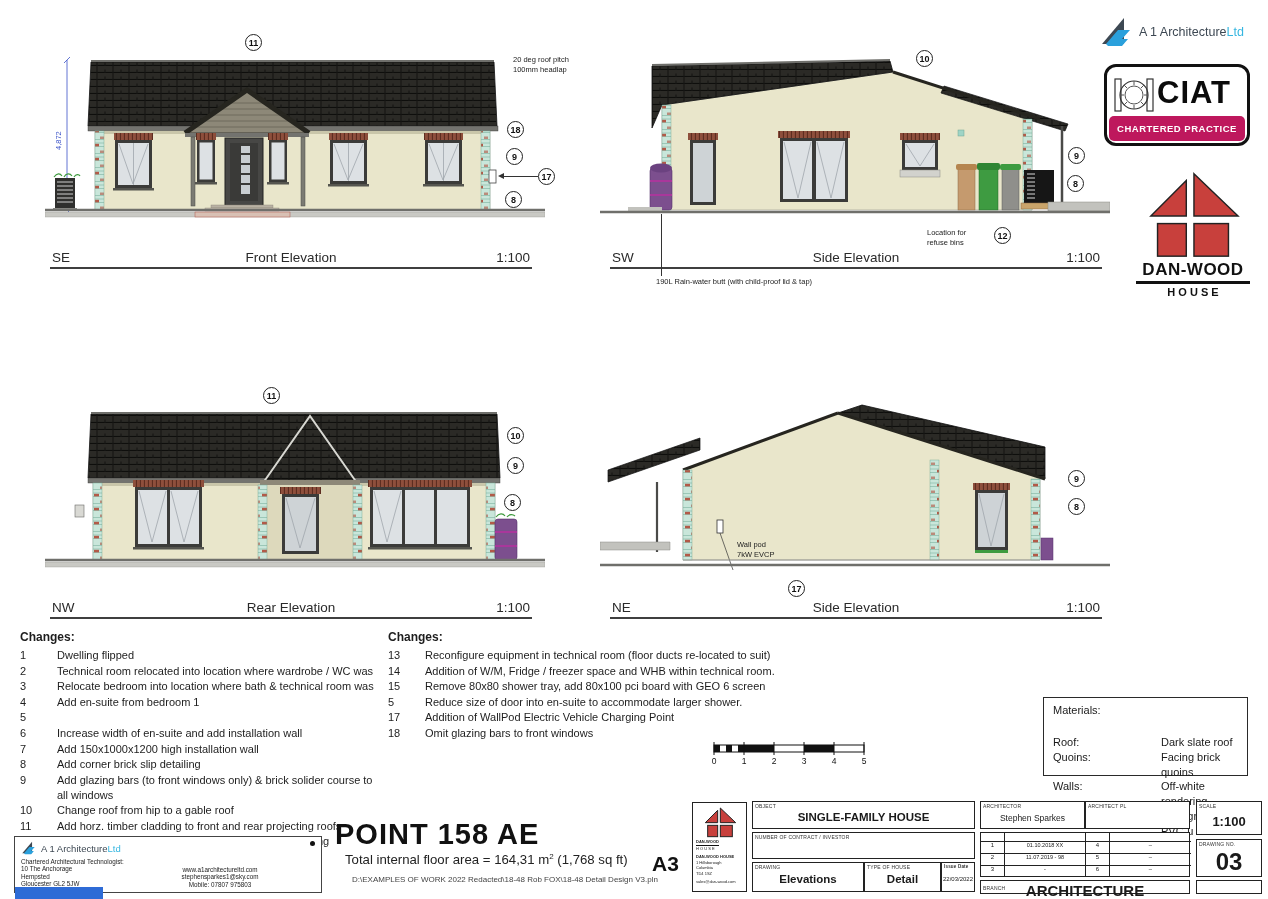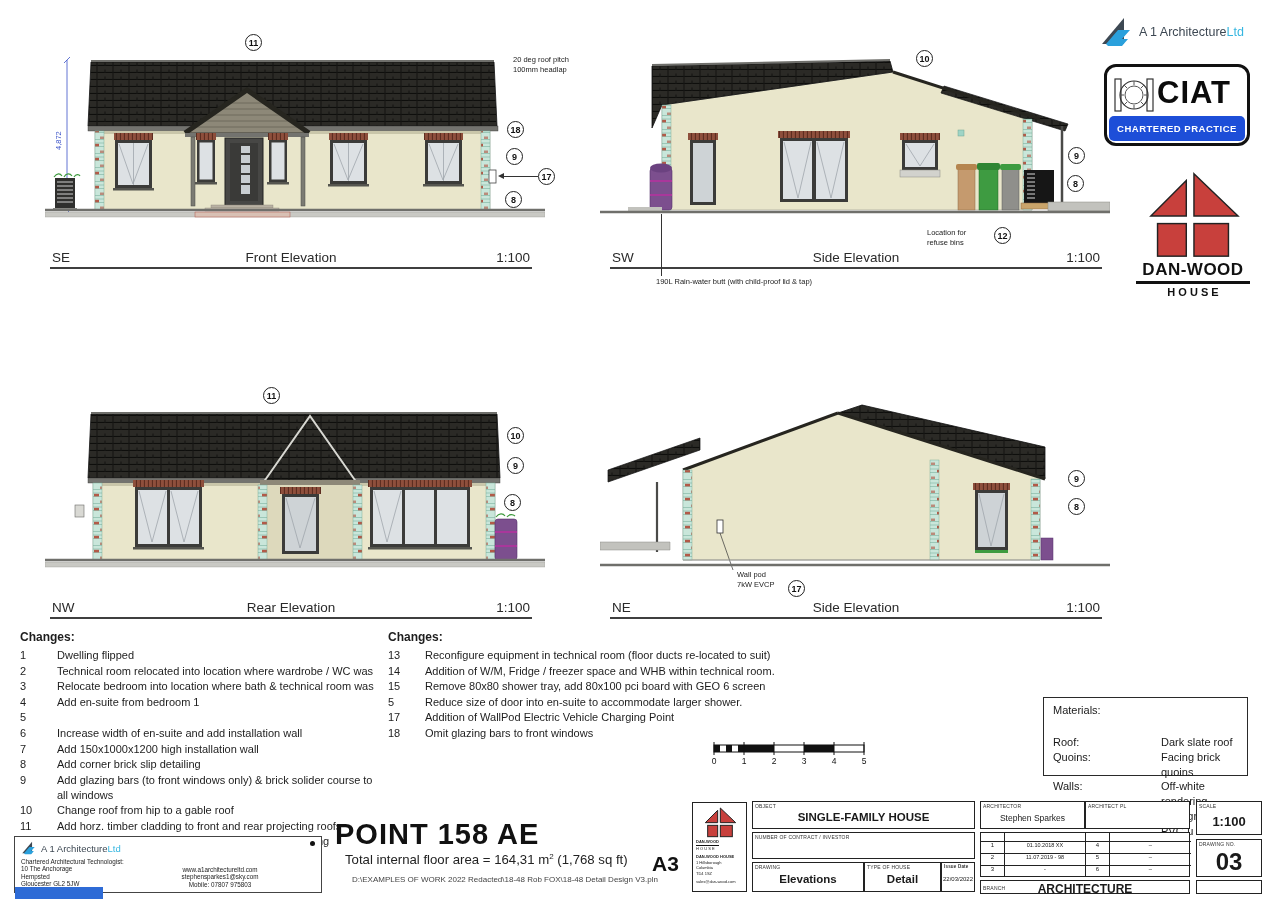--- a/index.html
+++ b/index.html
@@ -367,7 +367,7 @@
       <path d="M21 8v4M21 32v4M7 22h4M31 22h4M11 12l3 3M31 12l-3 3M11 32l3-3M31 32l-3-3" stroke="#555" stroke-width="1"></path>
     </svg>
     <div class="abs" style="left:50px;top:8px;font-size:31px;font-weight:800;letter-spacing:1px;color:#0b0b0b">CIAT</div>
-    <div class="abs" style="left:2px;right:2px;bottom:2px;height:25px;background:#1d4ed8;border-radius:5px;color:#fff;font-size:9.5px;font-weight:bold;letter-spacing:.5px;display:flex;align-items:center;justify-content:center">CHARTERED PRACTICE</div>
+    <div class="abs" style="left:2px;right:2px;bottom:2px;height:25px;background:#be185d;border-radius:5px;color:#fff;font-size:9.5px;font-weight:bold;letter-spacing:.5px;display:flex;align-items:center;justify-content:center">CHARTERED PRACTICE</div>
   </div>
 
   <div class="abs" style="left:1136px;top:168px;width:114px;text-align:center">

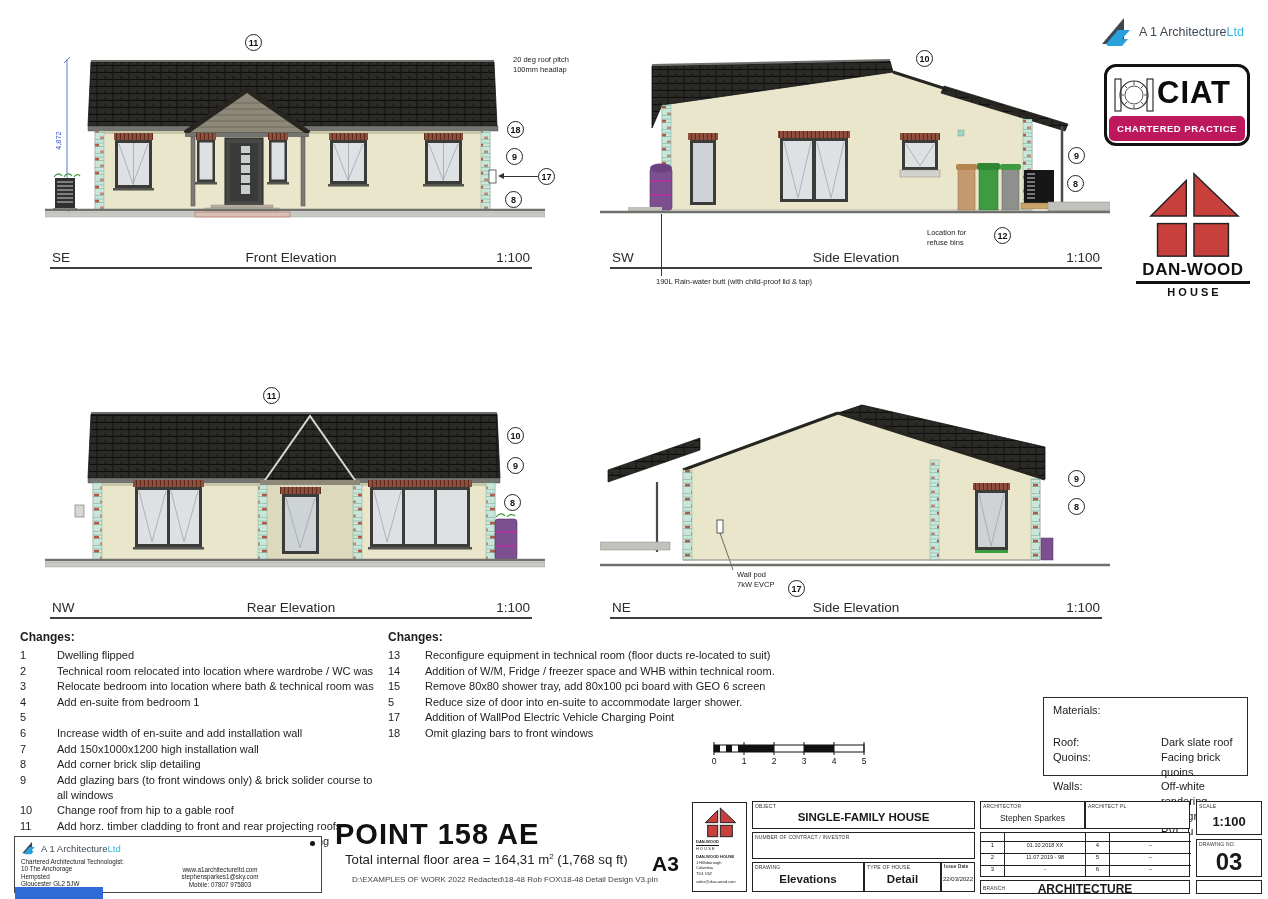--- a/index.html
+++ b/index.html
@@ -323,7 +323,7 @@
   <div class="note" style="left:656px;top:277px;width:240px">190L Rain-water butt (with child-proof lid &amp; tap)</div>
   <div class="note" style="left:927px;top:228px;width:60px">Location for
 refuse bins</div>
-  <div class="note" style="left:737px;top:570px;width:60px">Wall pod
+  <div class="note" style="left:737px;top:540px;width:60px">Wall pod
 7kW EVCP</div>
 
   <div class="marker" style="left:245px;top:34px">11</div>

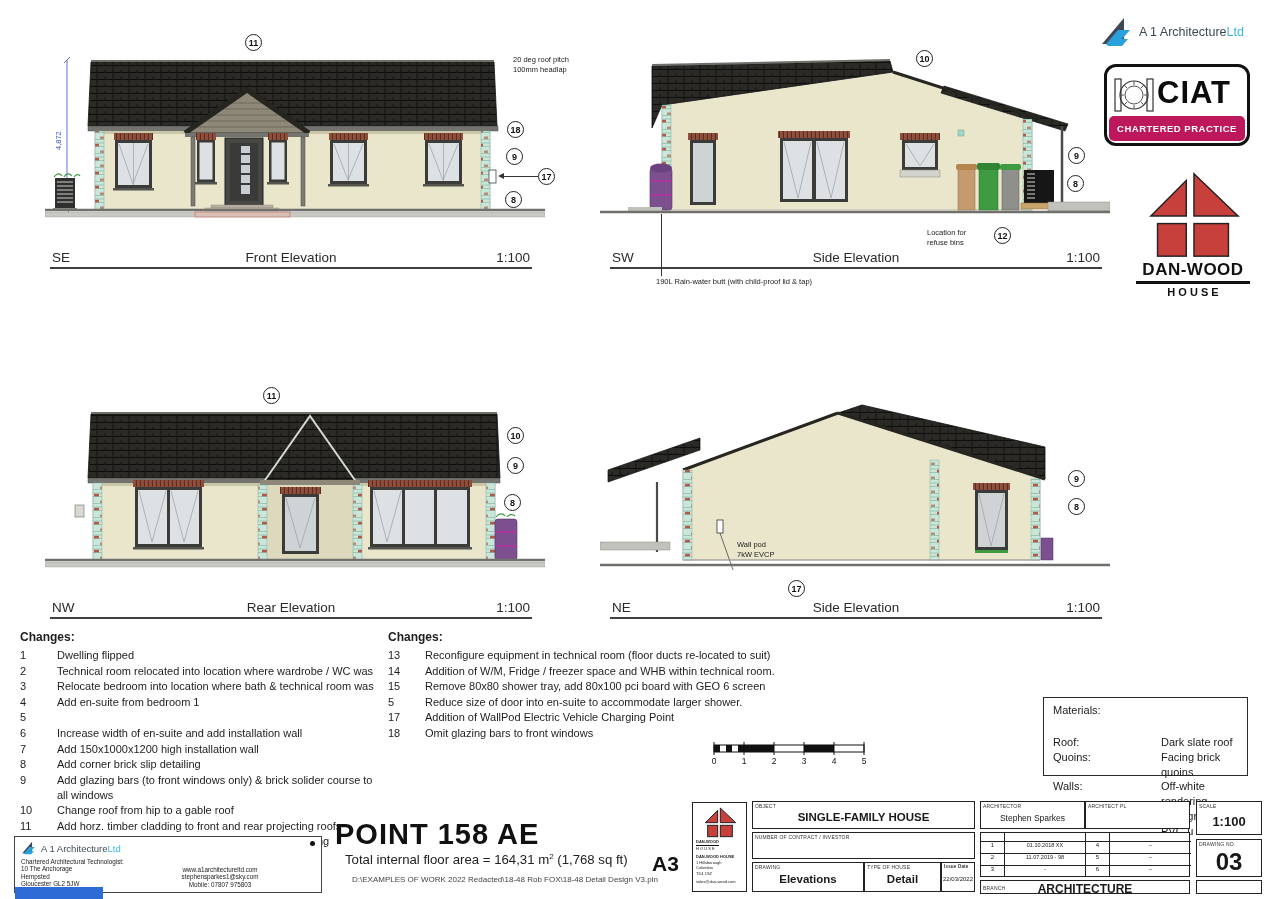--- a/index.html
+++ b/index.html
@@ -525,7 +525,7 @@
 
     <div class="tb-cell" style="left:288px;top:82px;width:210px;height:14px">
       <span class="tb-lab" style="top:4px">BRANCH</span>
-      <div class="tb-val" style="top:1px;font-size:12px;font-weight:bold">ARCHITECTURE</div>
+      <div class="tb-val" style="top:1px;font-size:15px;font-weight:bold">ARCHITECTURE</div>
     </div>
 
     <div class="tb-cell" style="left:504px;top:3px;width:66px;height:34px">

